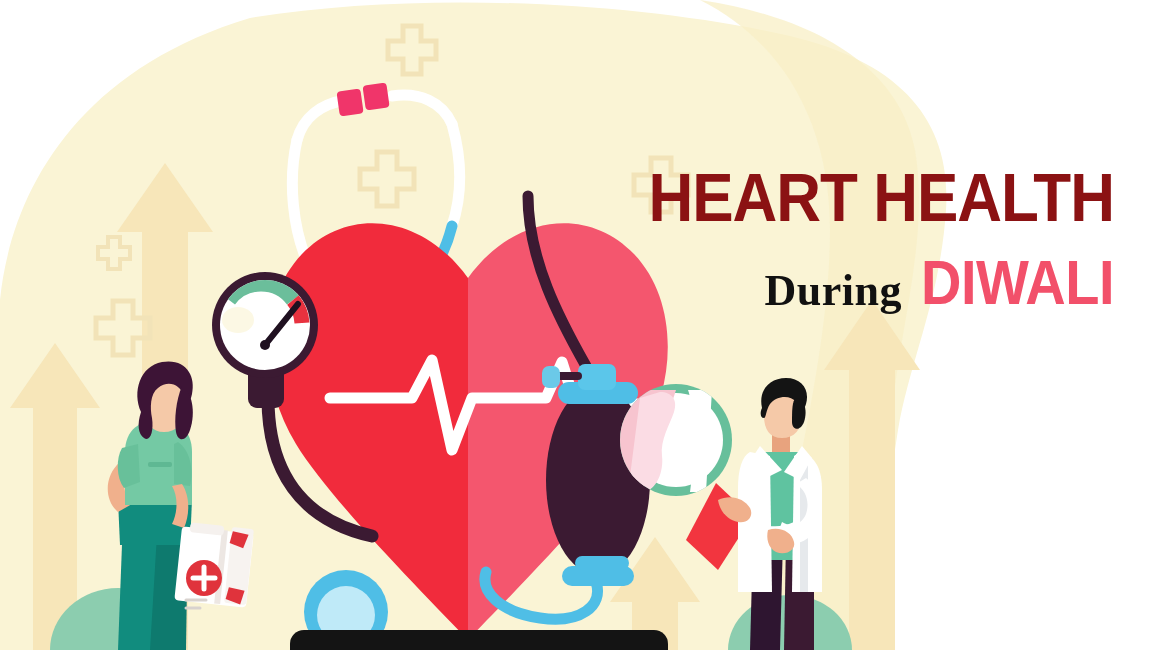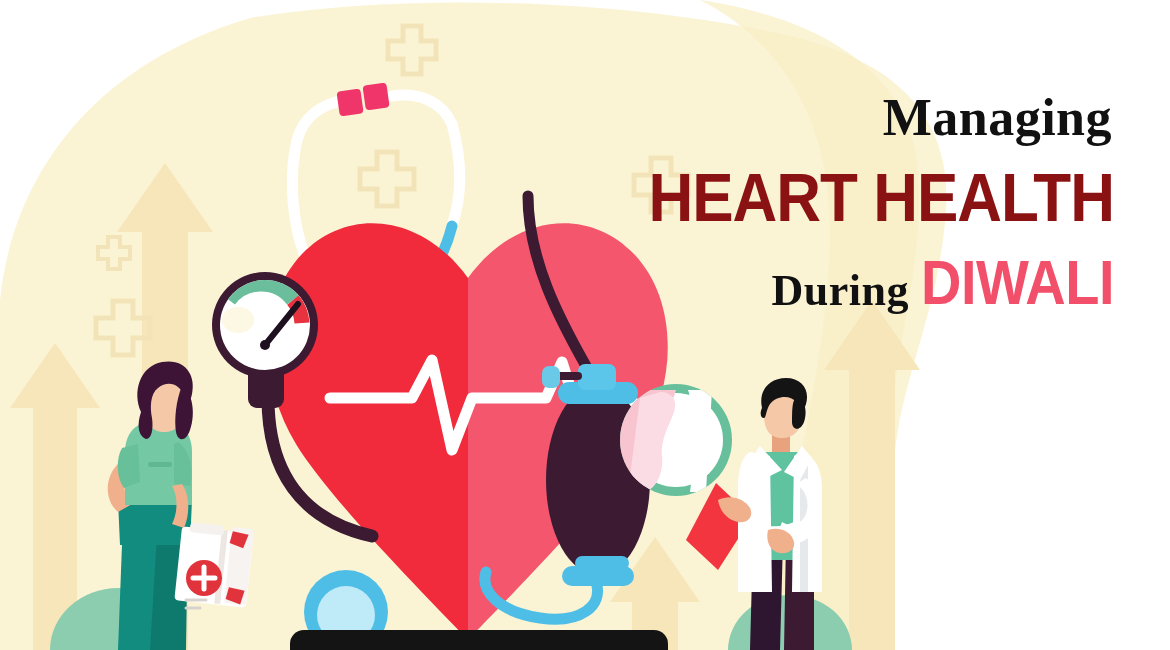--- a/index.html
+++ b/index.html
@@ -238,7 +238,6 @@
     </g>
   </svg>
 
-  <div class="headline" id="line-managing">Managing</div>
 
   <div class="headline" id="line-heart">HEART HEALTH</div>
 

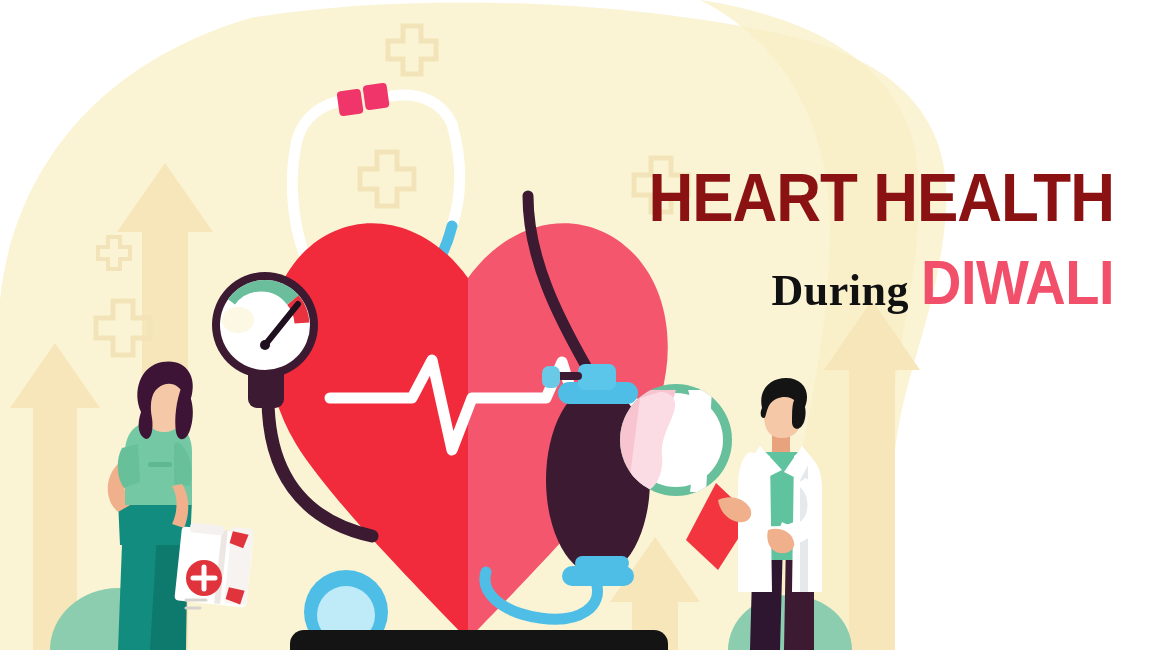--- a/index.html
+++ b/index.html
@@ -54,7 +54,7 @@
     font-size:44px;
     color:#111111;
     letter-spacing:0.5px;
-    margin-right:12px;
+    margin-right:19px;
   }
   #word-diwali{
     font-family:"Liberation Sans", sans-serif;

